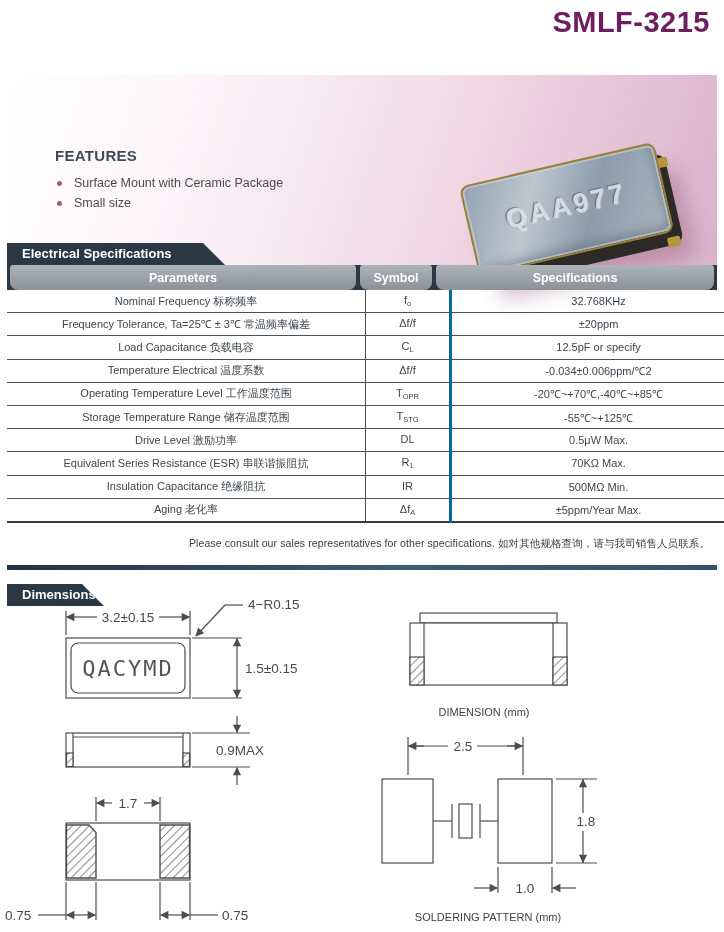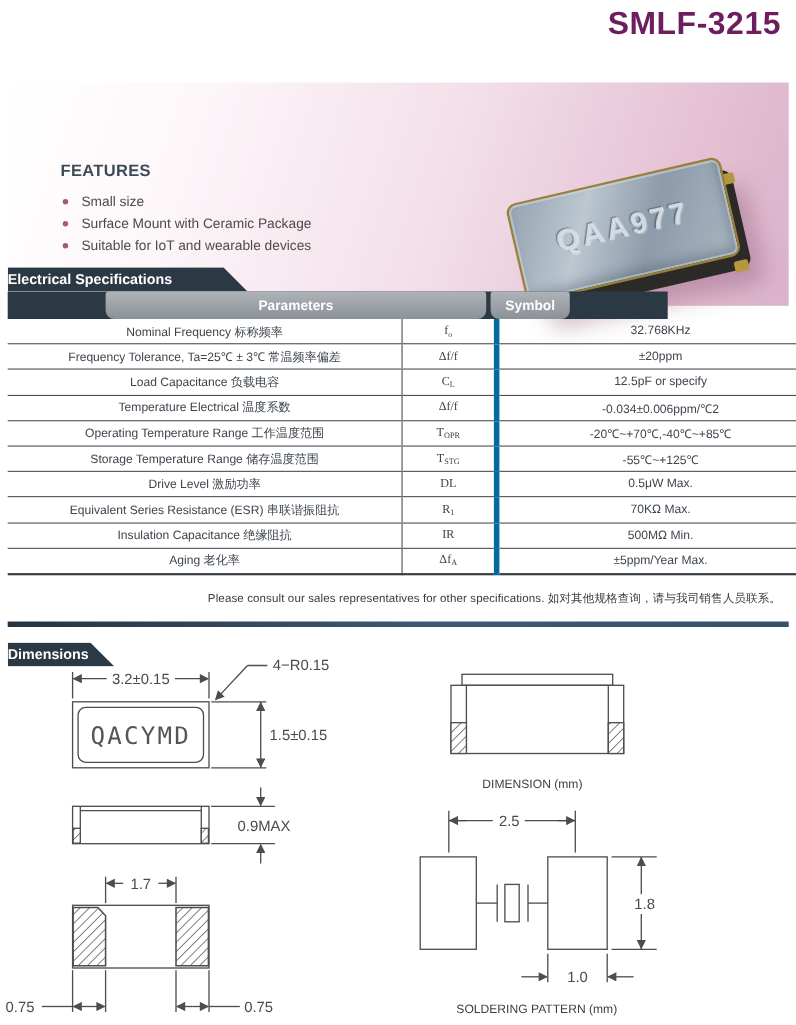--- a/index.html
+++ b/index.html
@@ -113,8 +113,8 @@
 <div class="banner">
   <div class="features-heading">FEATURES</div>
   <ul class="features-list">
+    <li>Surface Mount with Ceramic Package</li>
     <li>Small size</li>
-    <li>Surface Mount with Ceramic Package</li>
     <li>Suitable for IoT and wearable devices</li>
   </ul>
   <div class="chip-wrap">

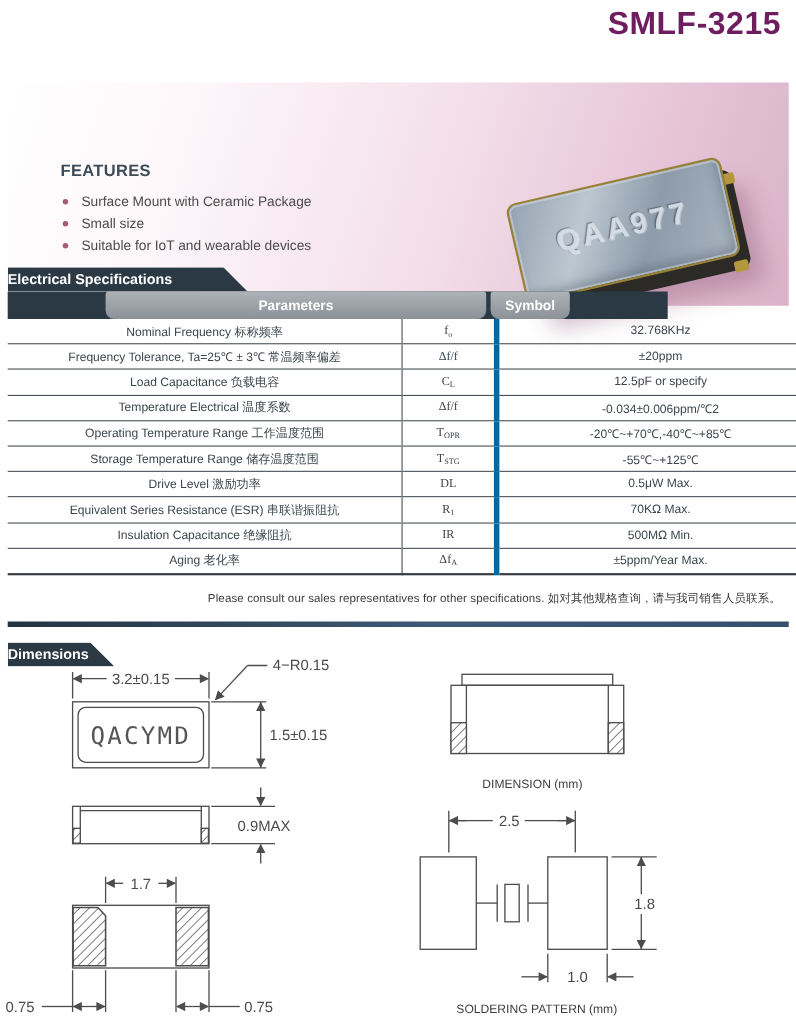--- a/index.html
+++ b/index.html
@@ -115,7 +115,6 @@
   <ul class="features-list">
     <li>Surface Mount with Ceramic Package</li>
     <li>Small size</li>
-    <li>Suitable for IoT and wearable devices</li>
   </ul>
   <div class="chip-wrap">
     <div class="chip">

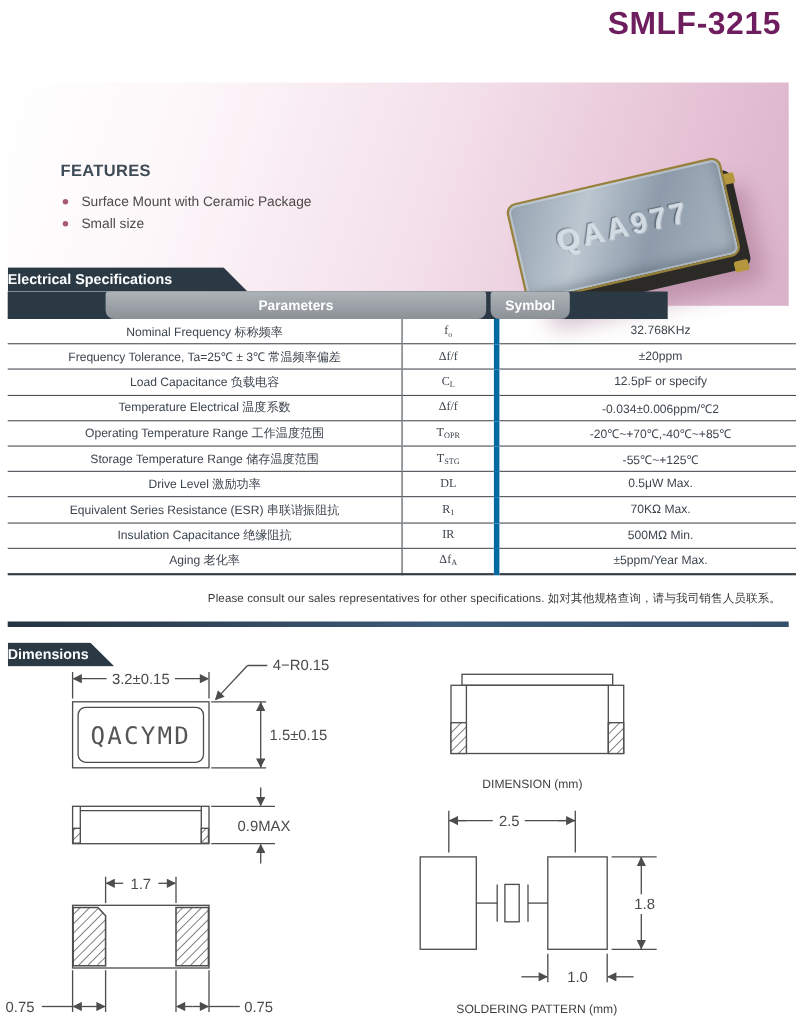--- a/index.html
+++ b/index.html
@@ -60,7 +60,7 @@
   .section-tab{
     position:absolute;left:7px;height:22px;line-height:22px;
     background:#2b3945;color:#ffffff;font-size:13px;font-weight:bold;
-    box-sizing:border-box;
+    padding-left:15px;box-sizing:border-box;
   }
   .tab-elec{top:243px;width:218px;clip-path:polygon(0 0,196px 0,218px 100%,0 100%);}
   .tab-dim{top:548px;width:97px;clip-path:polygon(0 0,75px 0,97px 100%,0 100%);margin-top:36px;}

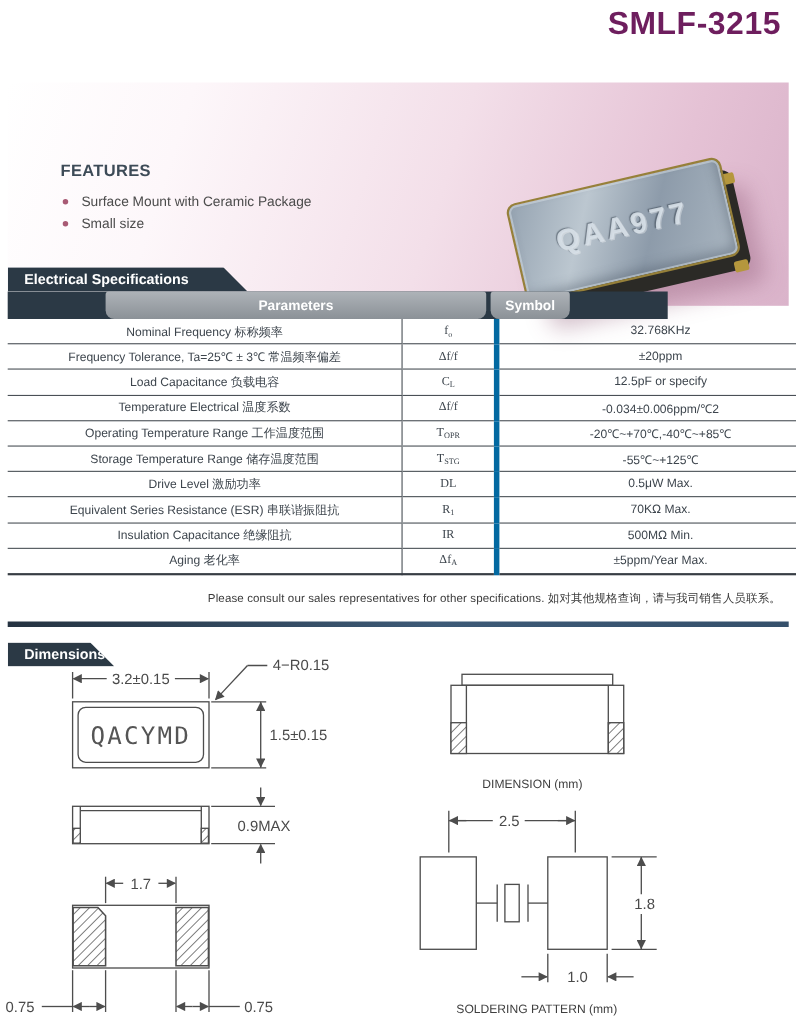--- a/index.html
+++ b/index.html
@@ -70,8 +70,8 @@
   }
   
   .thead-band{
-    position:absolute;left:7px;top:265px;width:600px;height:25px;background:#2b3945;
-    display:flex;gap:4px;padding:0 3px;box-sizing:border-box;align-items:stretch;justify-content:center;
+    position:absolute;left:7px;top:265px;width:710px;height:25px;background:#2b3945;
+    display:flex;gap:4px;padding:0 3px;box-sizing:border-box;align-items:stretch;
   }
   .thead-seg{
     background:linear-gradient(#aeb3b8,#8b9197);

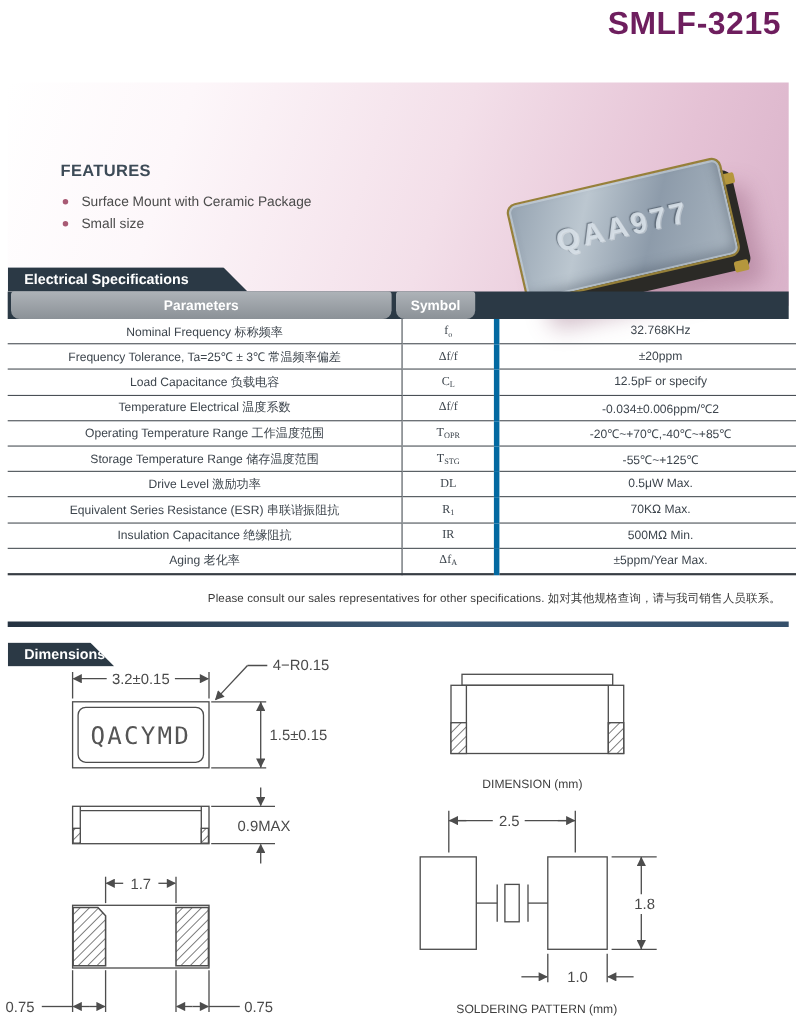--- a/index.html
+++ b/index.html
@@ -135,6 +135,7 @@
 <div class="thead-band">
   <div class="thead-seg seg-param">Parameters</div>
   <div class="thead-seg seg-sym">Symbol</div>
+  <div class="thead-seg seg-spec">Specifications</div>
 </div>
 
 <table class="spec">

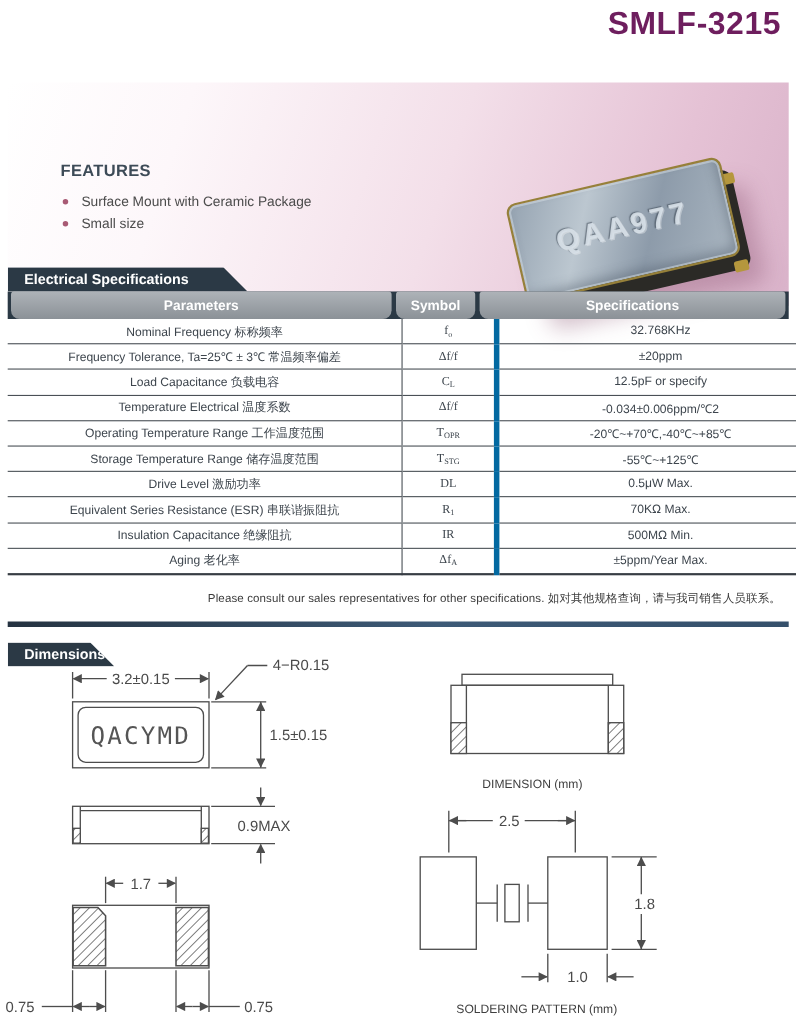--- a/index.html
+++ b/index.html
@@ -92,7 +92,7 @@
     padding:0 4px;overflow:hidden;white-space:nowrap;
   }
   td.c-param{width:350px;}
-  td.c-sym{width:75px;border-left:1px solid #4a5056;border-right:5px solid #0369a1;font-family:Liberation Serif, serif;}
+  td.c-sym{width:75px;border-left:1px solid #4a5056;border-right:3px solid #0369a1;}
   td.c-spec{width:285px;}
   td.c-sym sub{font-size:7.5px;vertical-align:-2px;}
   .note{

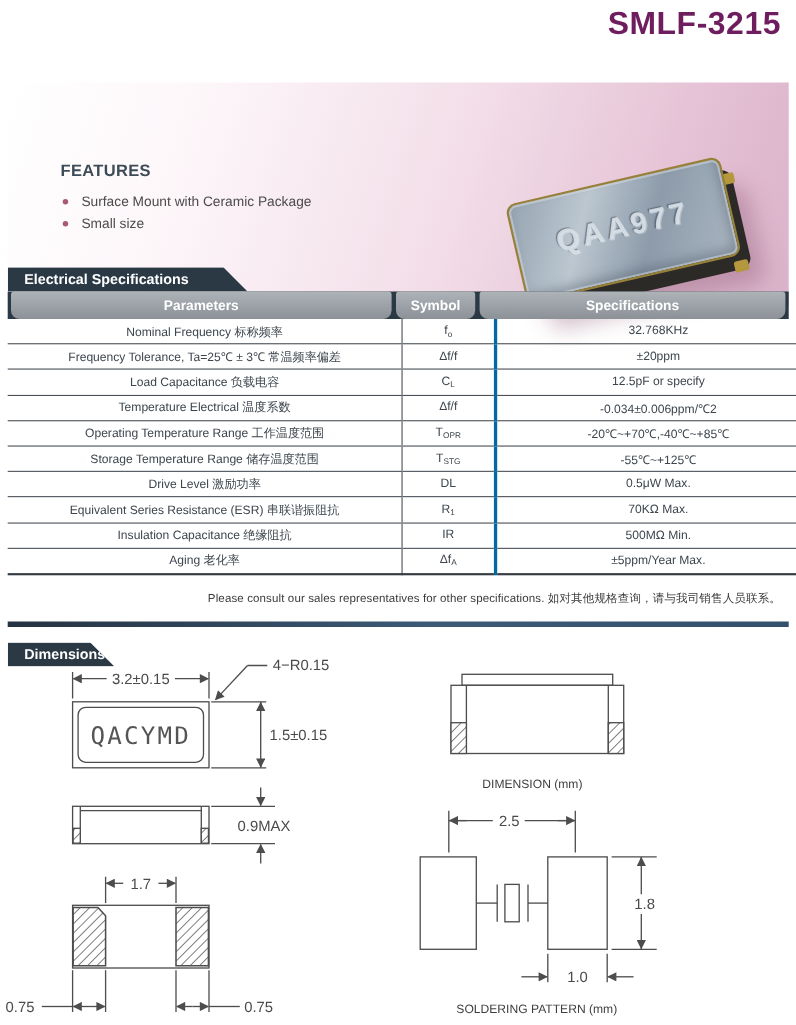--- a/index.html
+++ b/index.html
@@ -161,7 +161,7 @@
       <td class="c-spec">-0.034±0.006ppm/℃2</td>
     </tr>
     <tr>
-      <td class="c-param">Operating Temperature Range 工作温度范围</td>
+      <td class="c-param">Operating Temperature Level 工作温度范围</td>
       <td class="c-sym"><span>T</span><sub>OPR</sub></td>
       <td class="c-spec">-20℃~+70℃,-40℃~+85℃</td>
     </tr>

